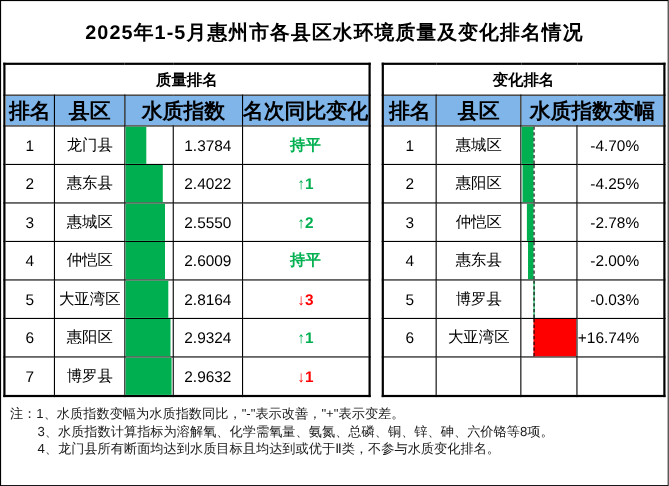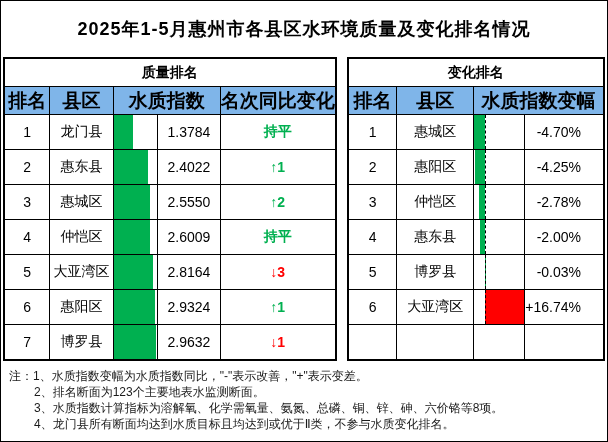--- a/index.html
+++ b/index.html
@@ -222,7 +222,6 @@
 
   <div class="notes">
       <div class="note-line">注：1、水质指数变幅为水质指数同比，"-"表示改善，"+"表示变差。</div>
-      <div class="note-line indent">2、排名断面为123个主要地表水监测断面。</div>
       <div class="note-line indent">3、水质指数计算指标为溶解氧、化学需氧量、氨氮、总磷、铜、锌、砷、六价铬等8项。</div>
       <div class="note-line indent">4、龙门县所有断面均达到水质目标且均达到或优于Ⅱ类，不参与水质变化排名。</div>
     </div>

